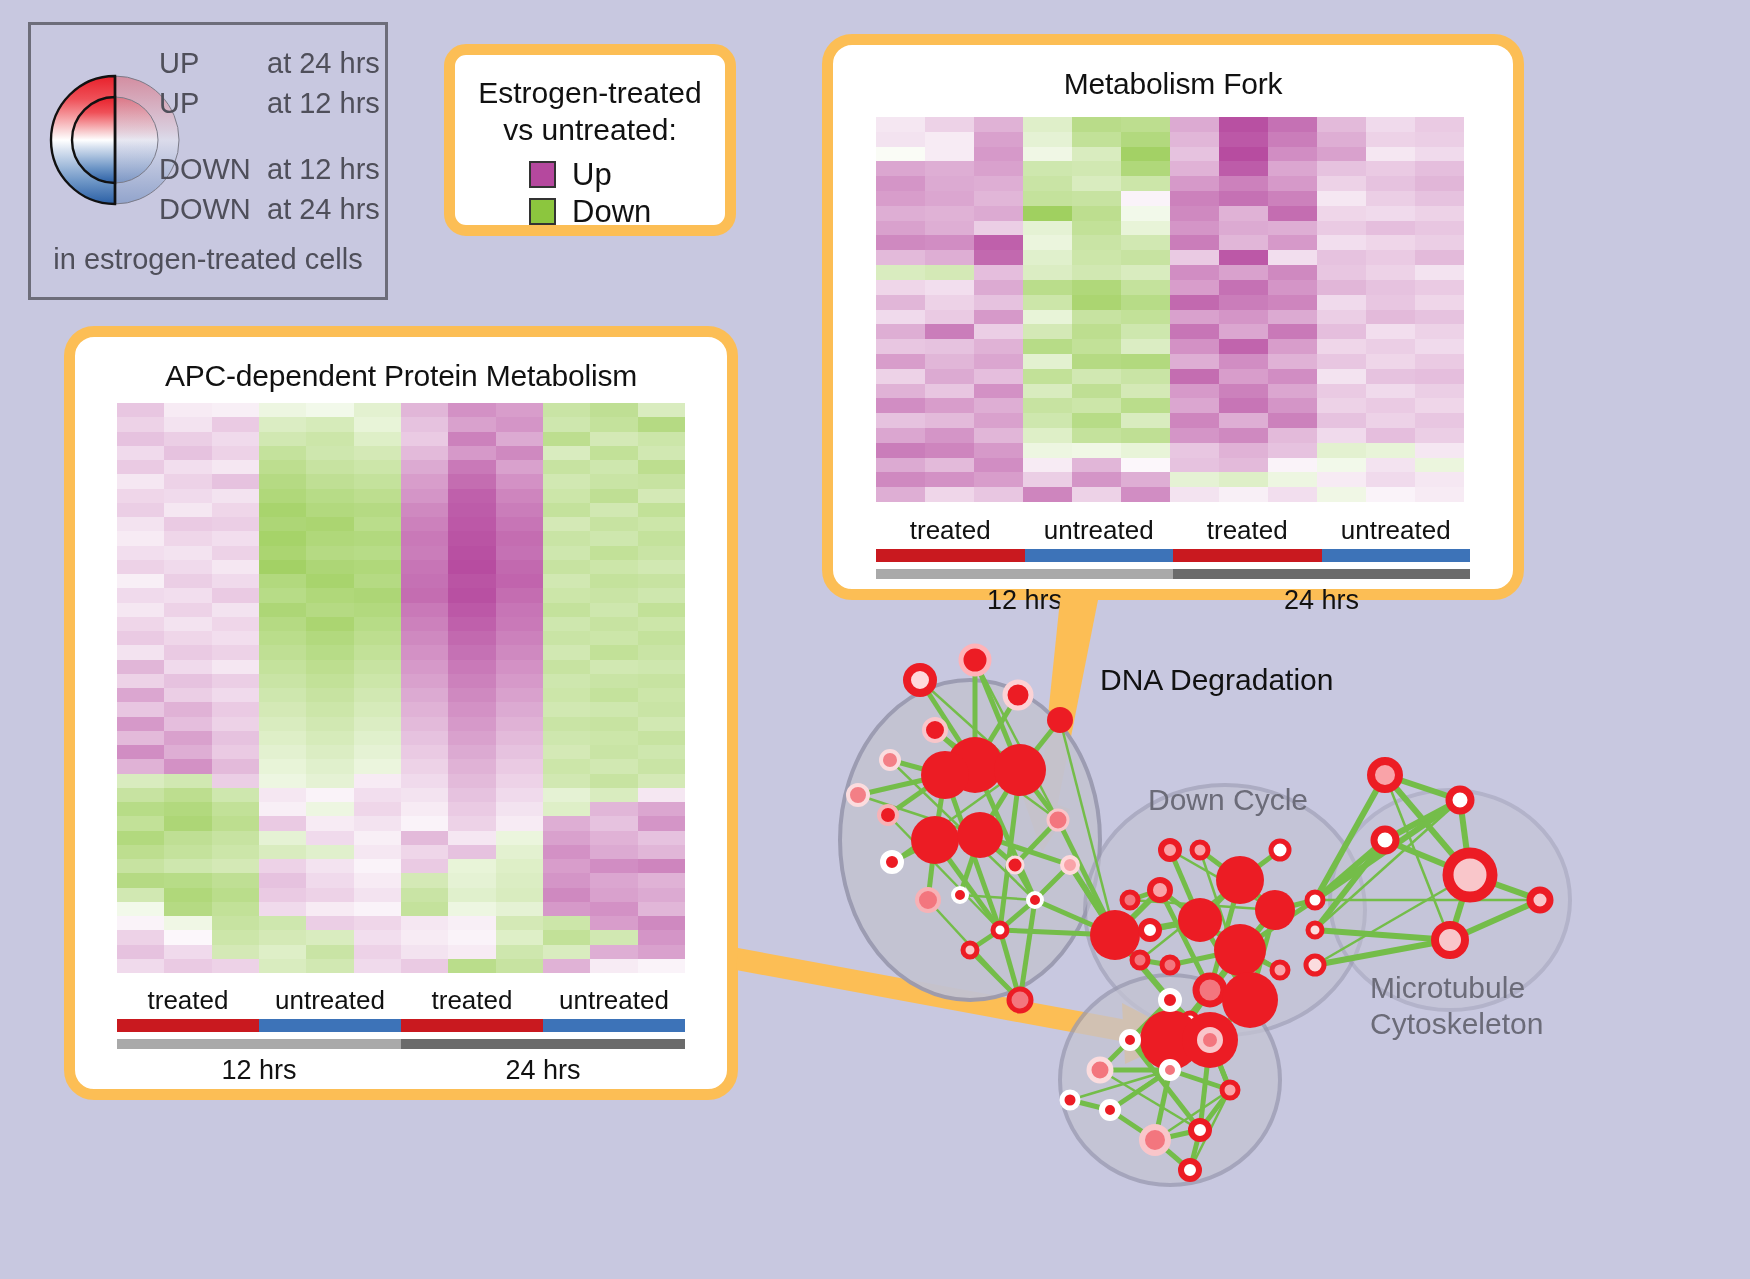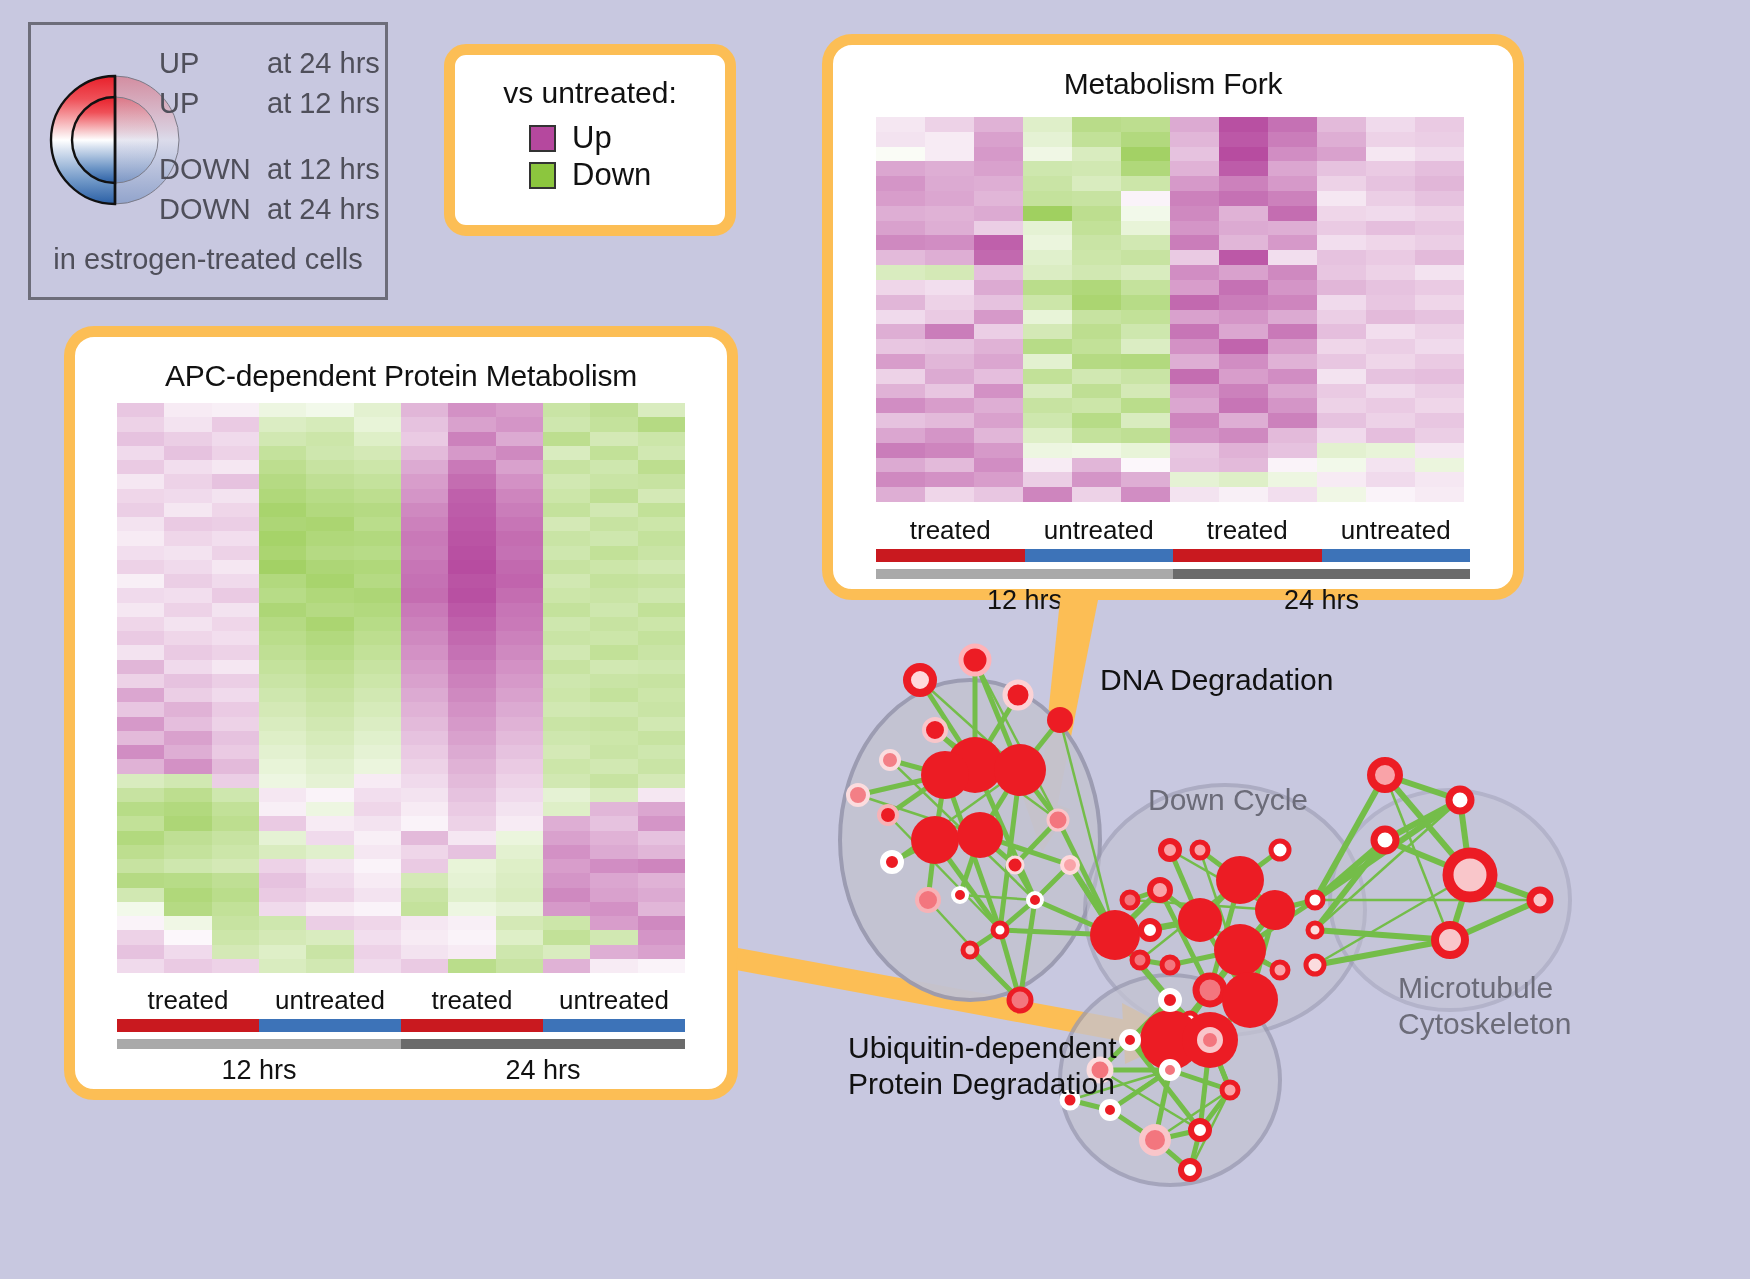--- a/index.html
+++ b/index.html
@@ -133,6 +133,7 @@
 
 <div class="panel" id="legend-ud-panel">
   <div id="legend-ud-title">
+    <div>Estrogen-treated</div>
     <div>vs untreated:</div>
   </div>
   <div class="ud-rows">

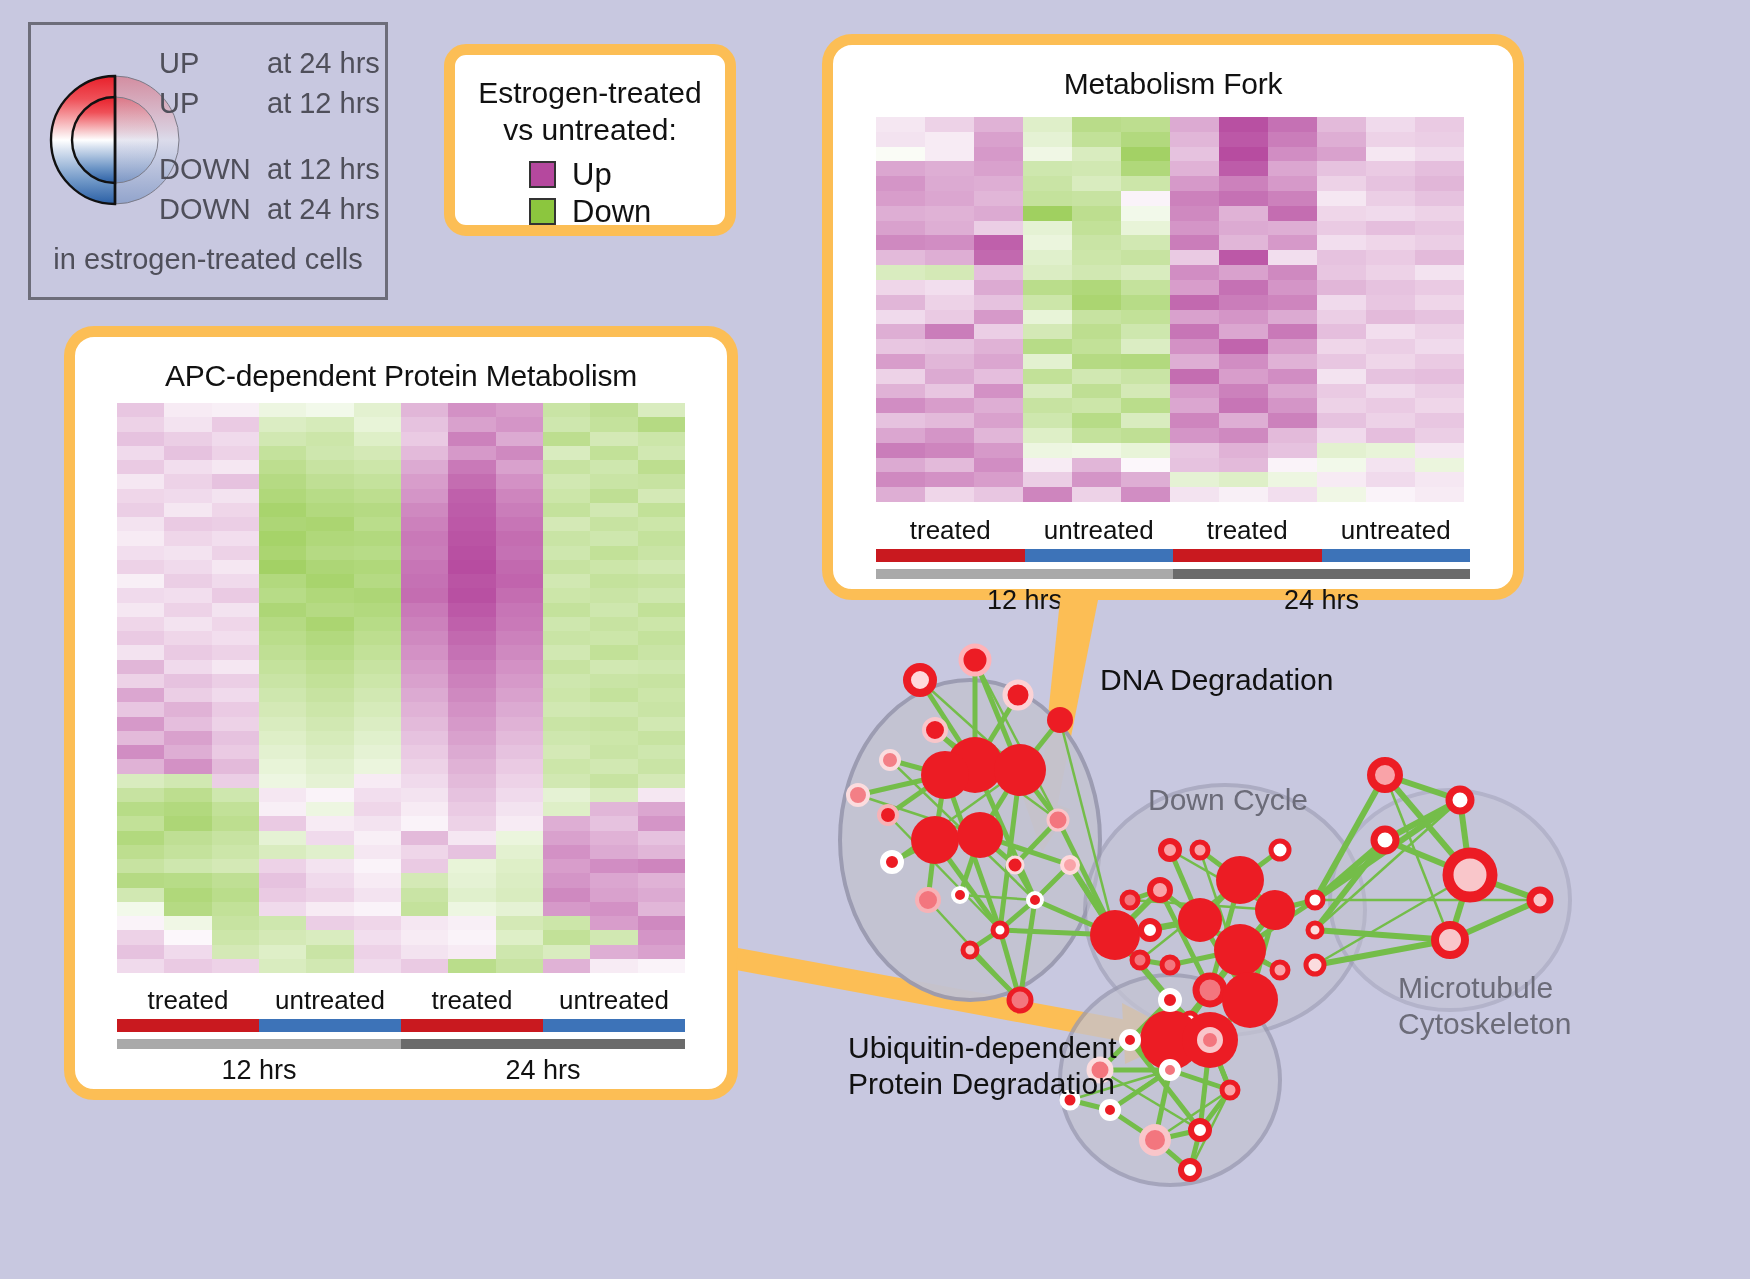--- a/index.html
+++ b/index.html
@@ -69,7 +69,7 @@
   .net-label { position:absolute; font-size:30px; white-space:pre-line; line-height:1.2; }
   #lbl-dna  { left:330px; top:62px;  color:#111; }
   #lbl-cc   { left:378px; top:182px; color:#6b6b78; }
-  #lbl-mt   { left:600px; top:370px; color:#6b6b78; text-align:left;margin-left:28px; }
+  #lbl-mt   { left:600px; top:370px; color:#6b6b78; text-align:left; }
   #lbl-ubiq { left:78px;  top:430px; color:#111; }
 </style>
 </head>

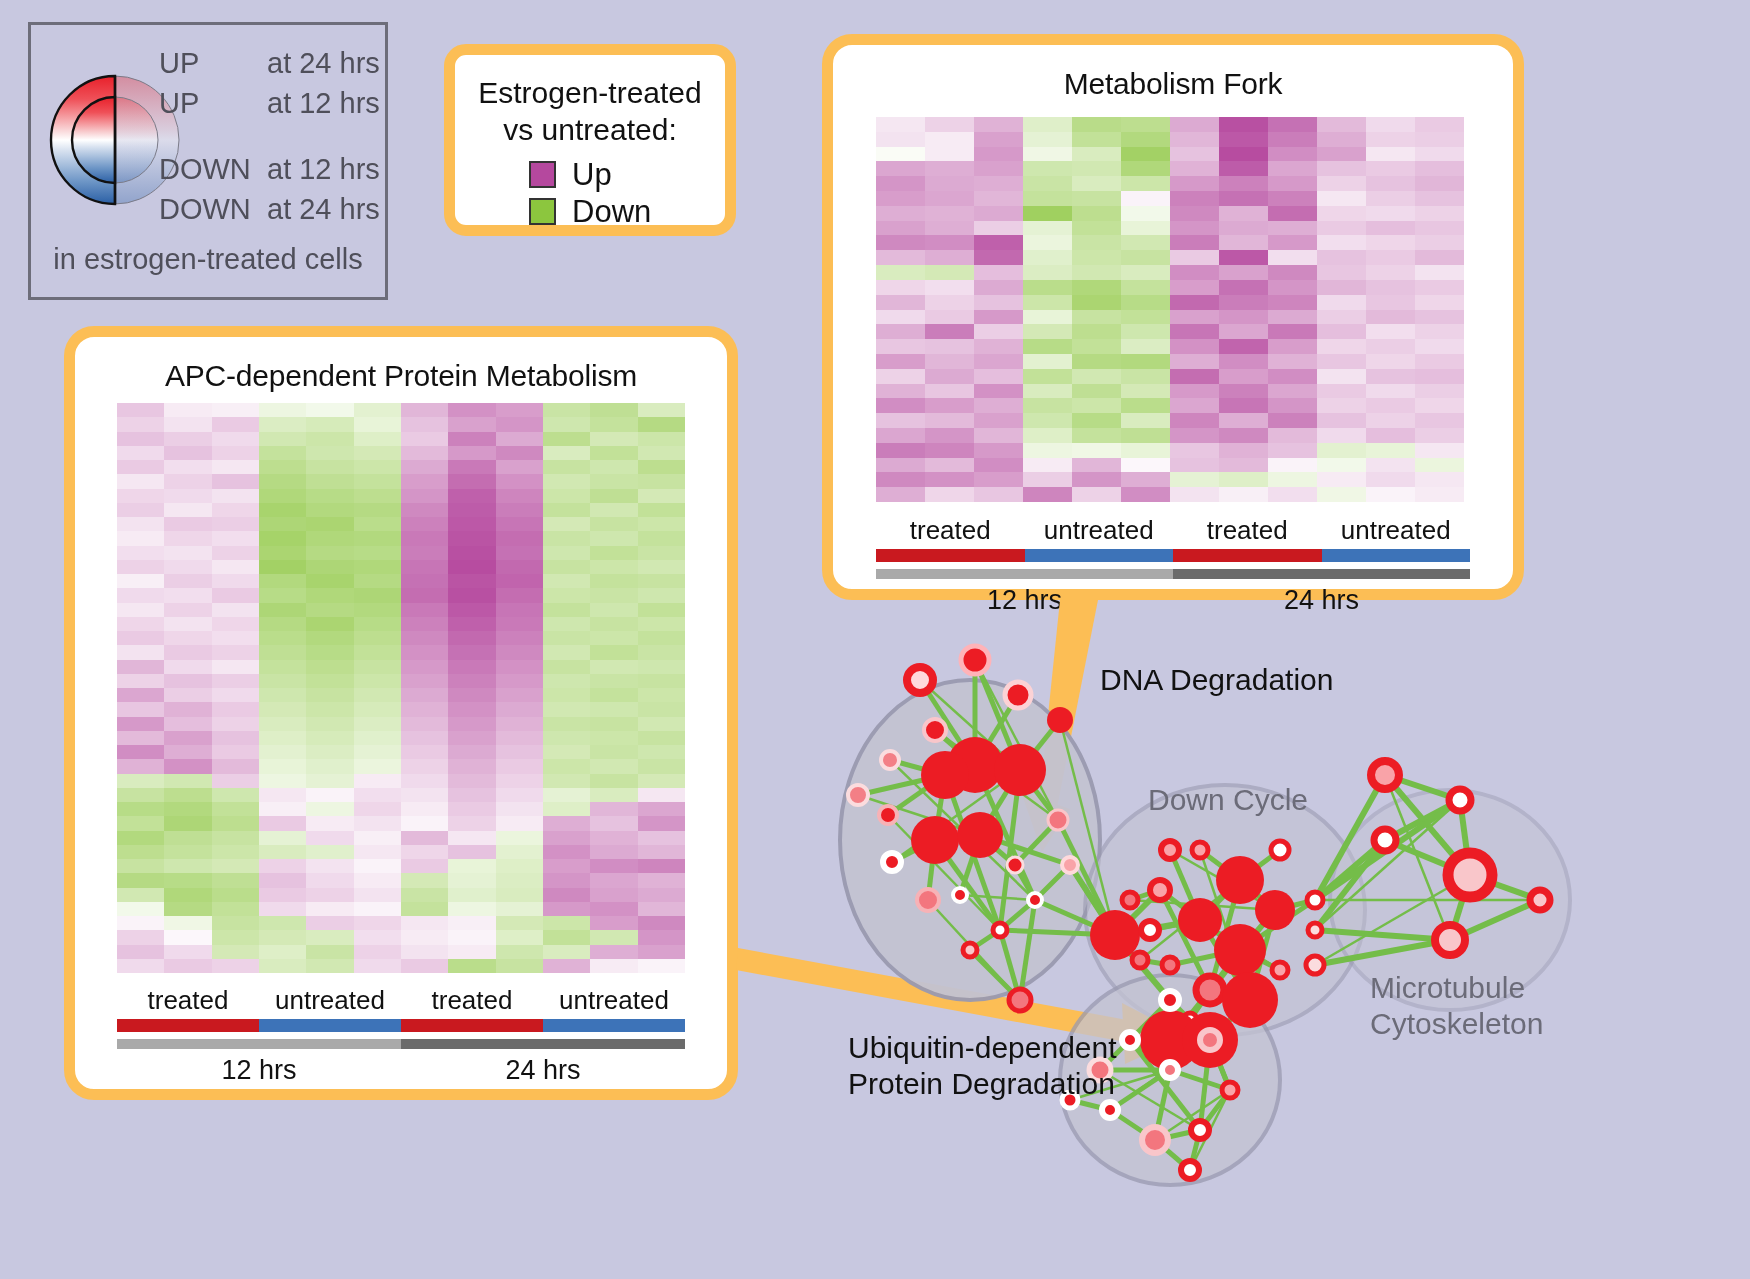--- a/index.html
+++ b/index.html
@@ -1247,8 +1247,6 @@
   <div class="net-label" id="lbl-cc">Down Cycle</div>
   <div class="net-label" id="lbl-mt">Microtubule
 Cytoskeleton</div>
-  <div class="net-label" id="lbl-ubiq">Ubiquitin-dependent
-Protein Degradation</div>
 </div>
 
 </body></html>

